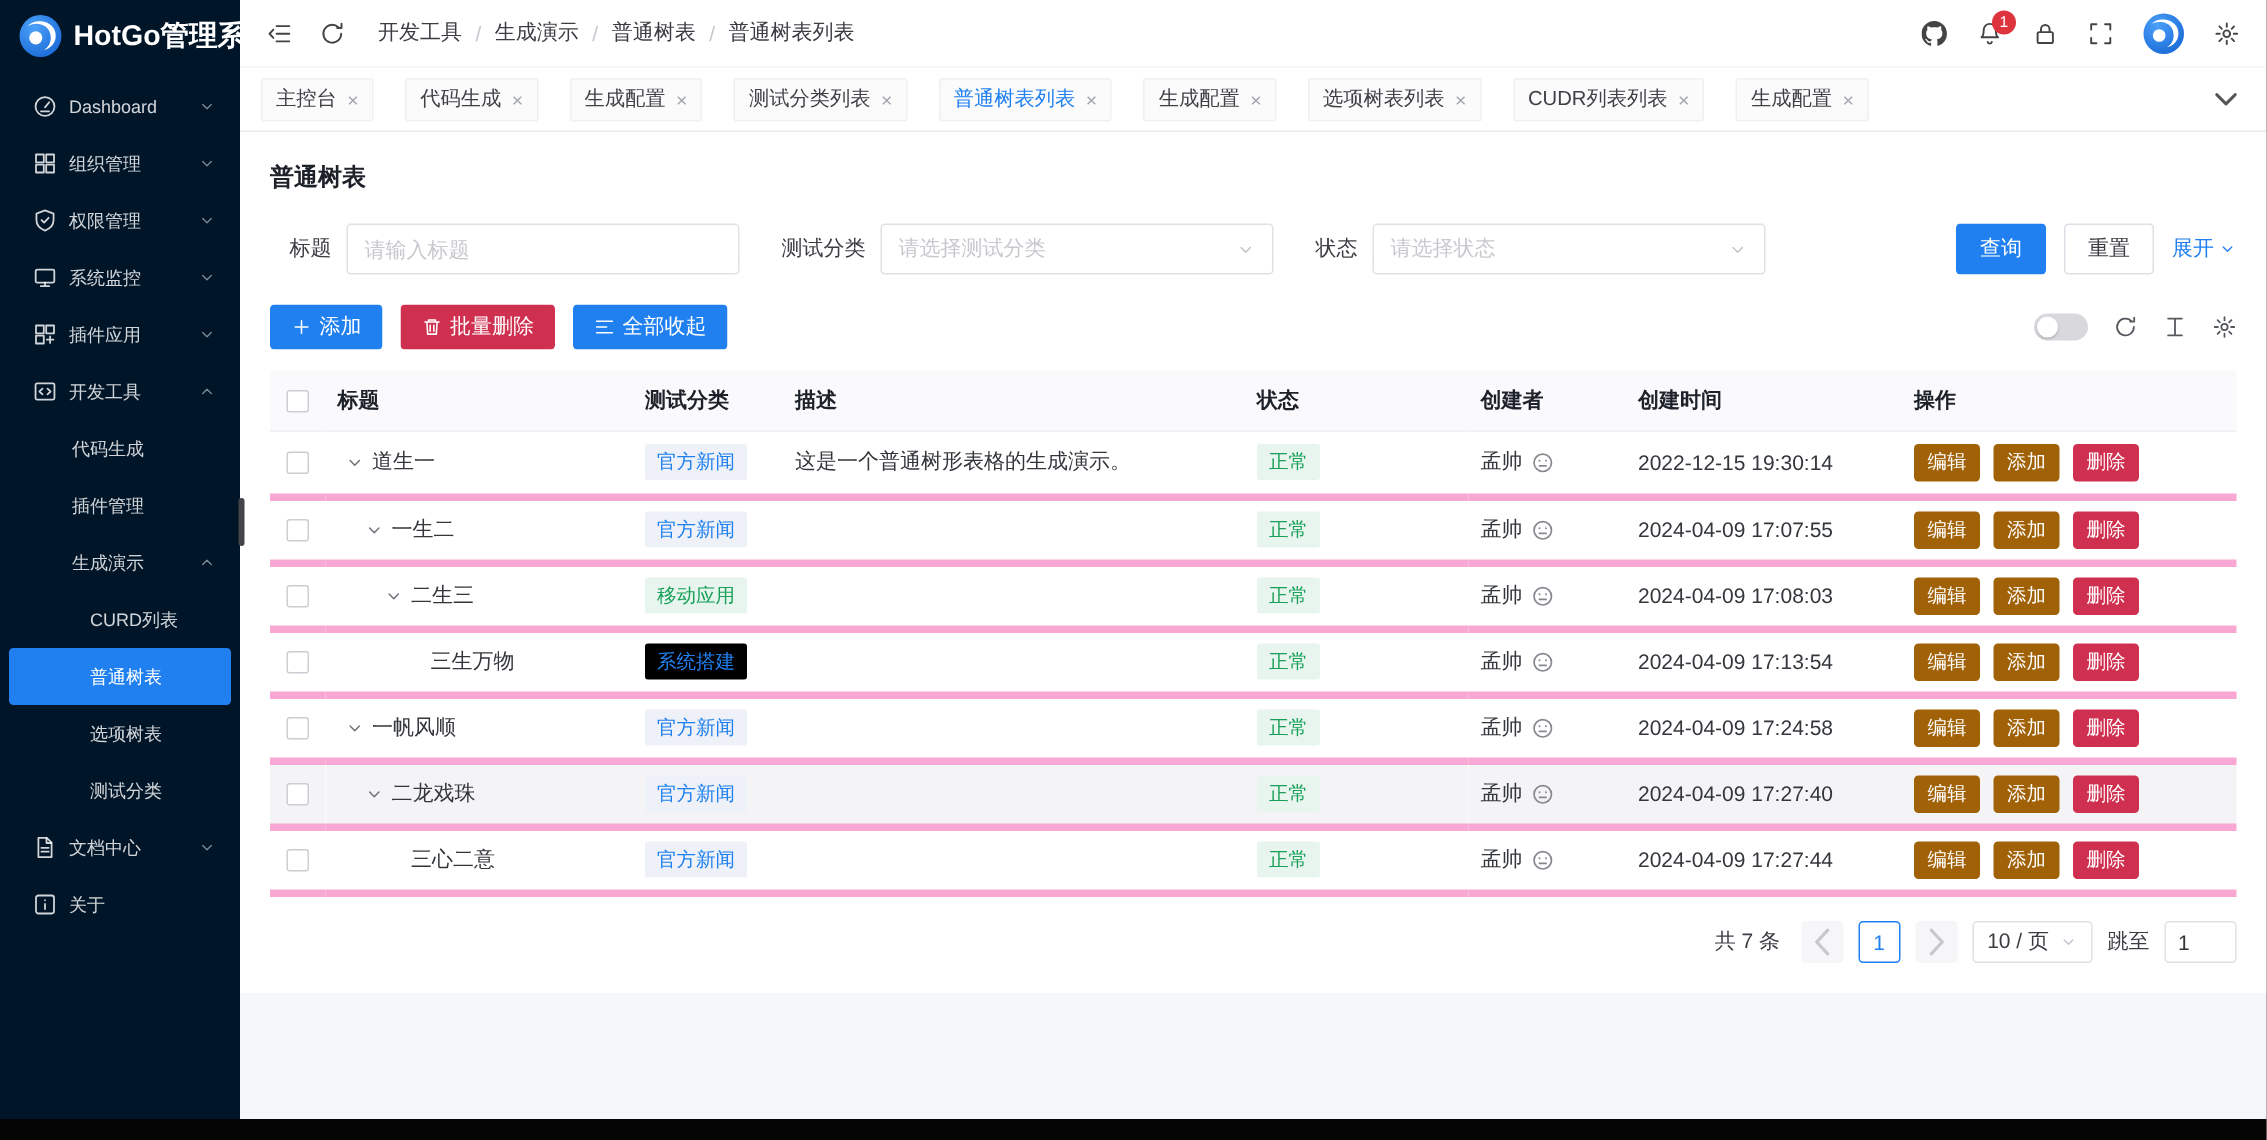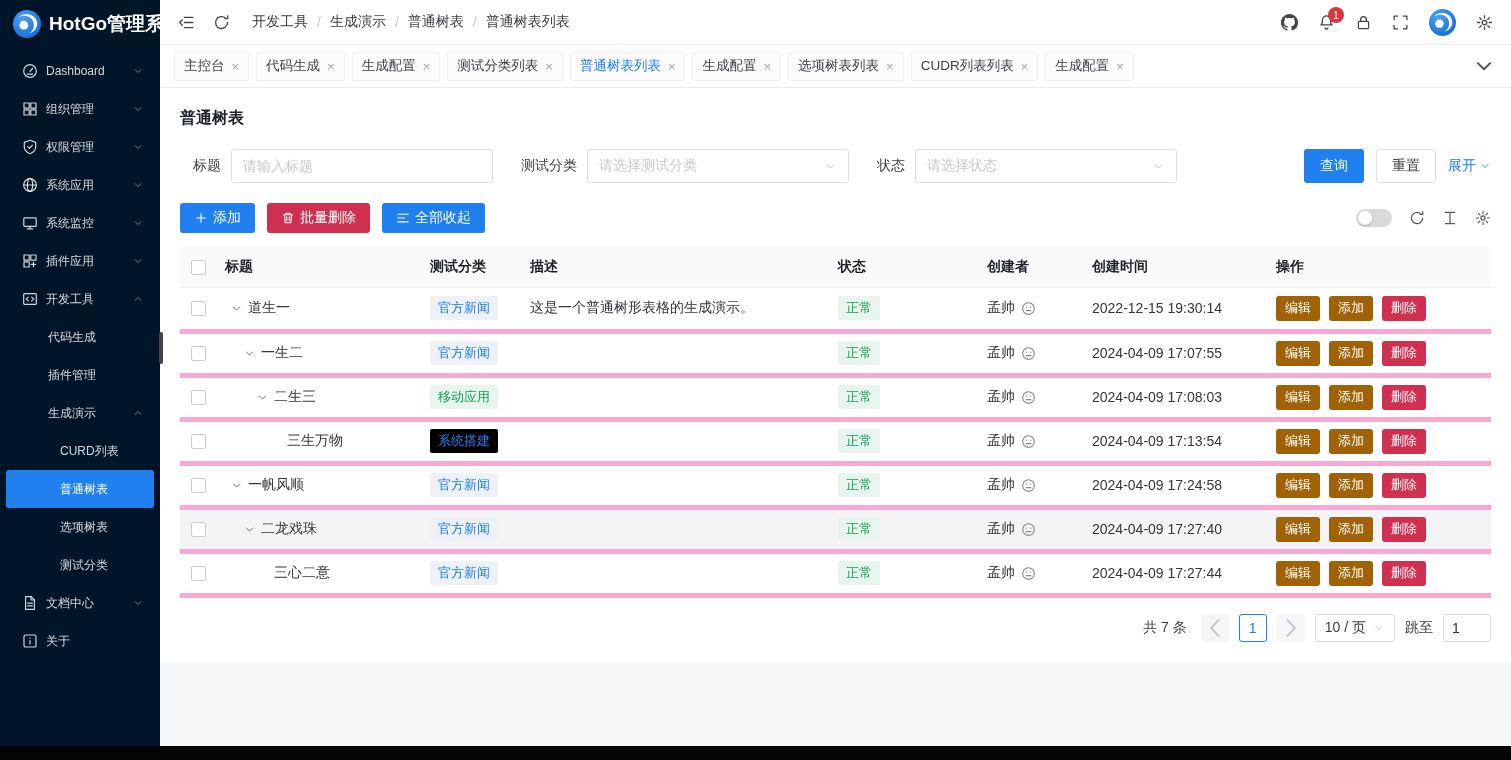--- a/index.html
+++ b/index.html
@@ -51,7 +51,7 @@
 
   .tabbar { height:44px; background:#fff; border-top:1px solid #f3f3f6; border-bottom:1px solid #ebebef;
             display:flex; align-items:center; padding:0 14px; flex-shrink:0; }
-  .tab-list { display:flex; gap:7px; align-items:center; }
+  .tab-list { display:flex; gap:21px; align-items:center; }
   .tab { height:29px; display:flex; align-items:center; gap:7px; padding:0 9px;
          background:#fbfbfc; border:1px solid #f0f0f3; border-radius:2px;
          font-size:13.5px; color:#3f3f46; cursor:pointer; white-space:nowrap; }

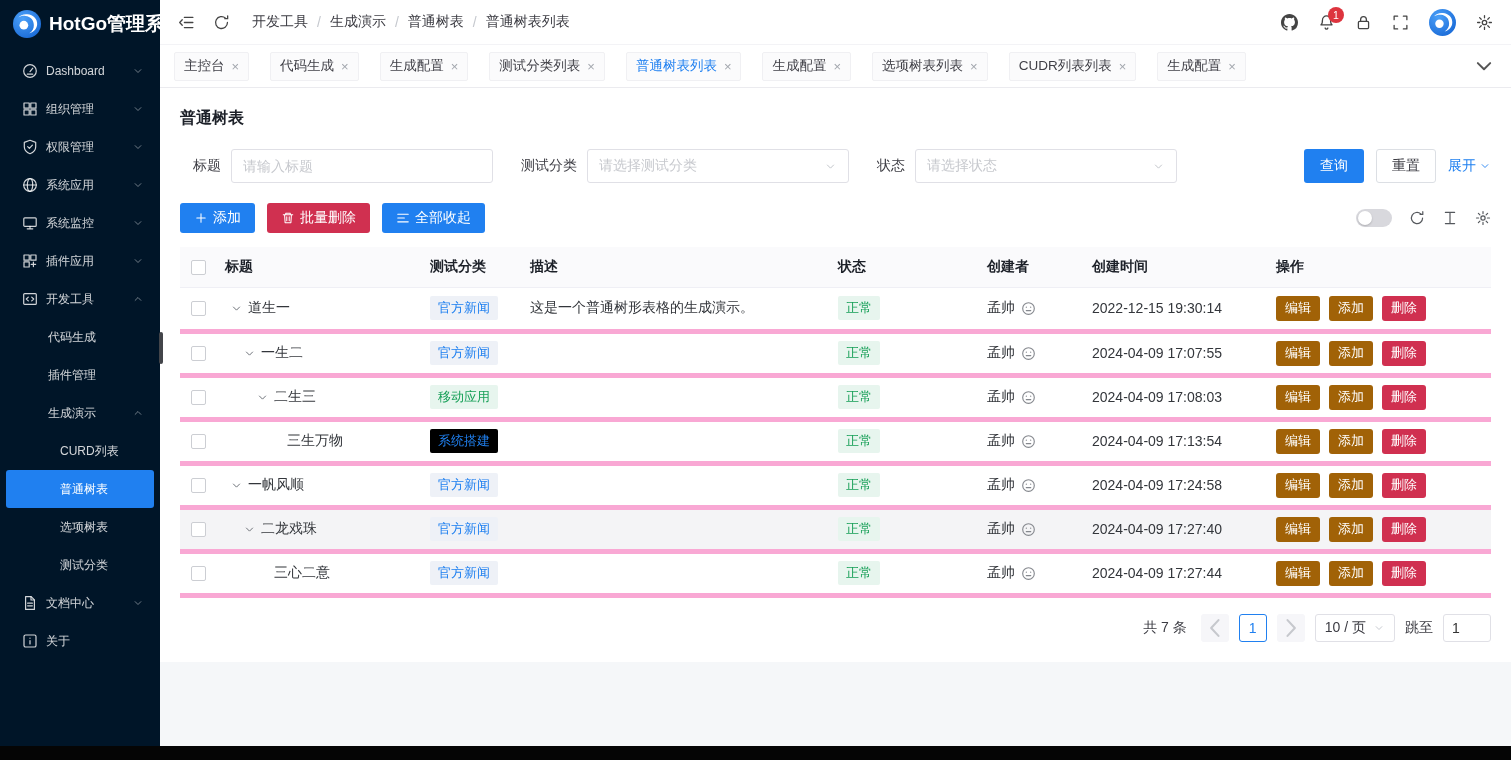--- a/index.html
+++ b/index.html
@@ -199,21 +199,6 @@
             </svg>
           </span>
           <span class="mi-label">权限管理</span>
-          <span class="mi-chev">
-            <svg viewBox="0 0 16 16" fill="none" stroke="currentColor" stroke-width="1.2" stroke-linecap="round" stroke-linejoin="round" style="width:100%;height:100%">
-              <path d="M4.2 6.2L8 10l3.8-3.8"></path>
-            </svg>
-          </span>
-        </div>
-        <div class="menu-item level-0">
-          <span class="mi-icon">
-            <svg viewBox="0 0 16 16" fill="none" stroke="currentColor" stroke-width="1.2" stroke-linecap="round" stroke-linejoin="round" style="width:100%;height:100%">
-              <circle cx="8" cy="8" r="6.3"></circle>
-              <ellipse cx="8" cy="8" rx="2.7" ry="6.3"></ellipse>
-              <path d="M1.7 8h12.6"></path>
-            </svg>
-          </span>
-          <span class="mi-label">系统应用</span>
           <span class="mi-chev">
             <svg viewBox="0 0 16 16" fill="none" stroke="currentColor" stroke-width="1.2" stroke-linecap="round" stroke-linejoin="round" style="width:100%;height:100%">
               <path d="M4.2 6.2L8 10l3.8-3.8"></path>

